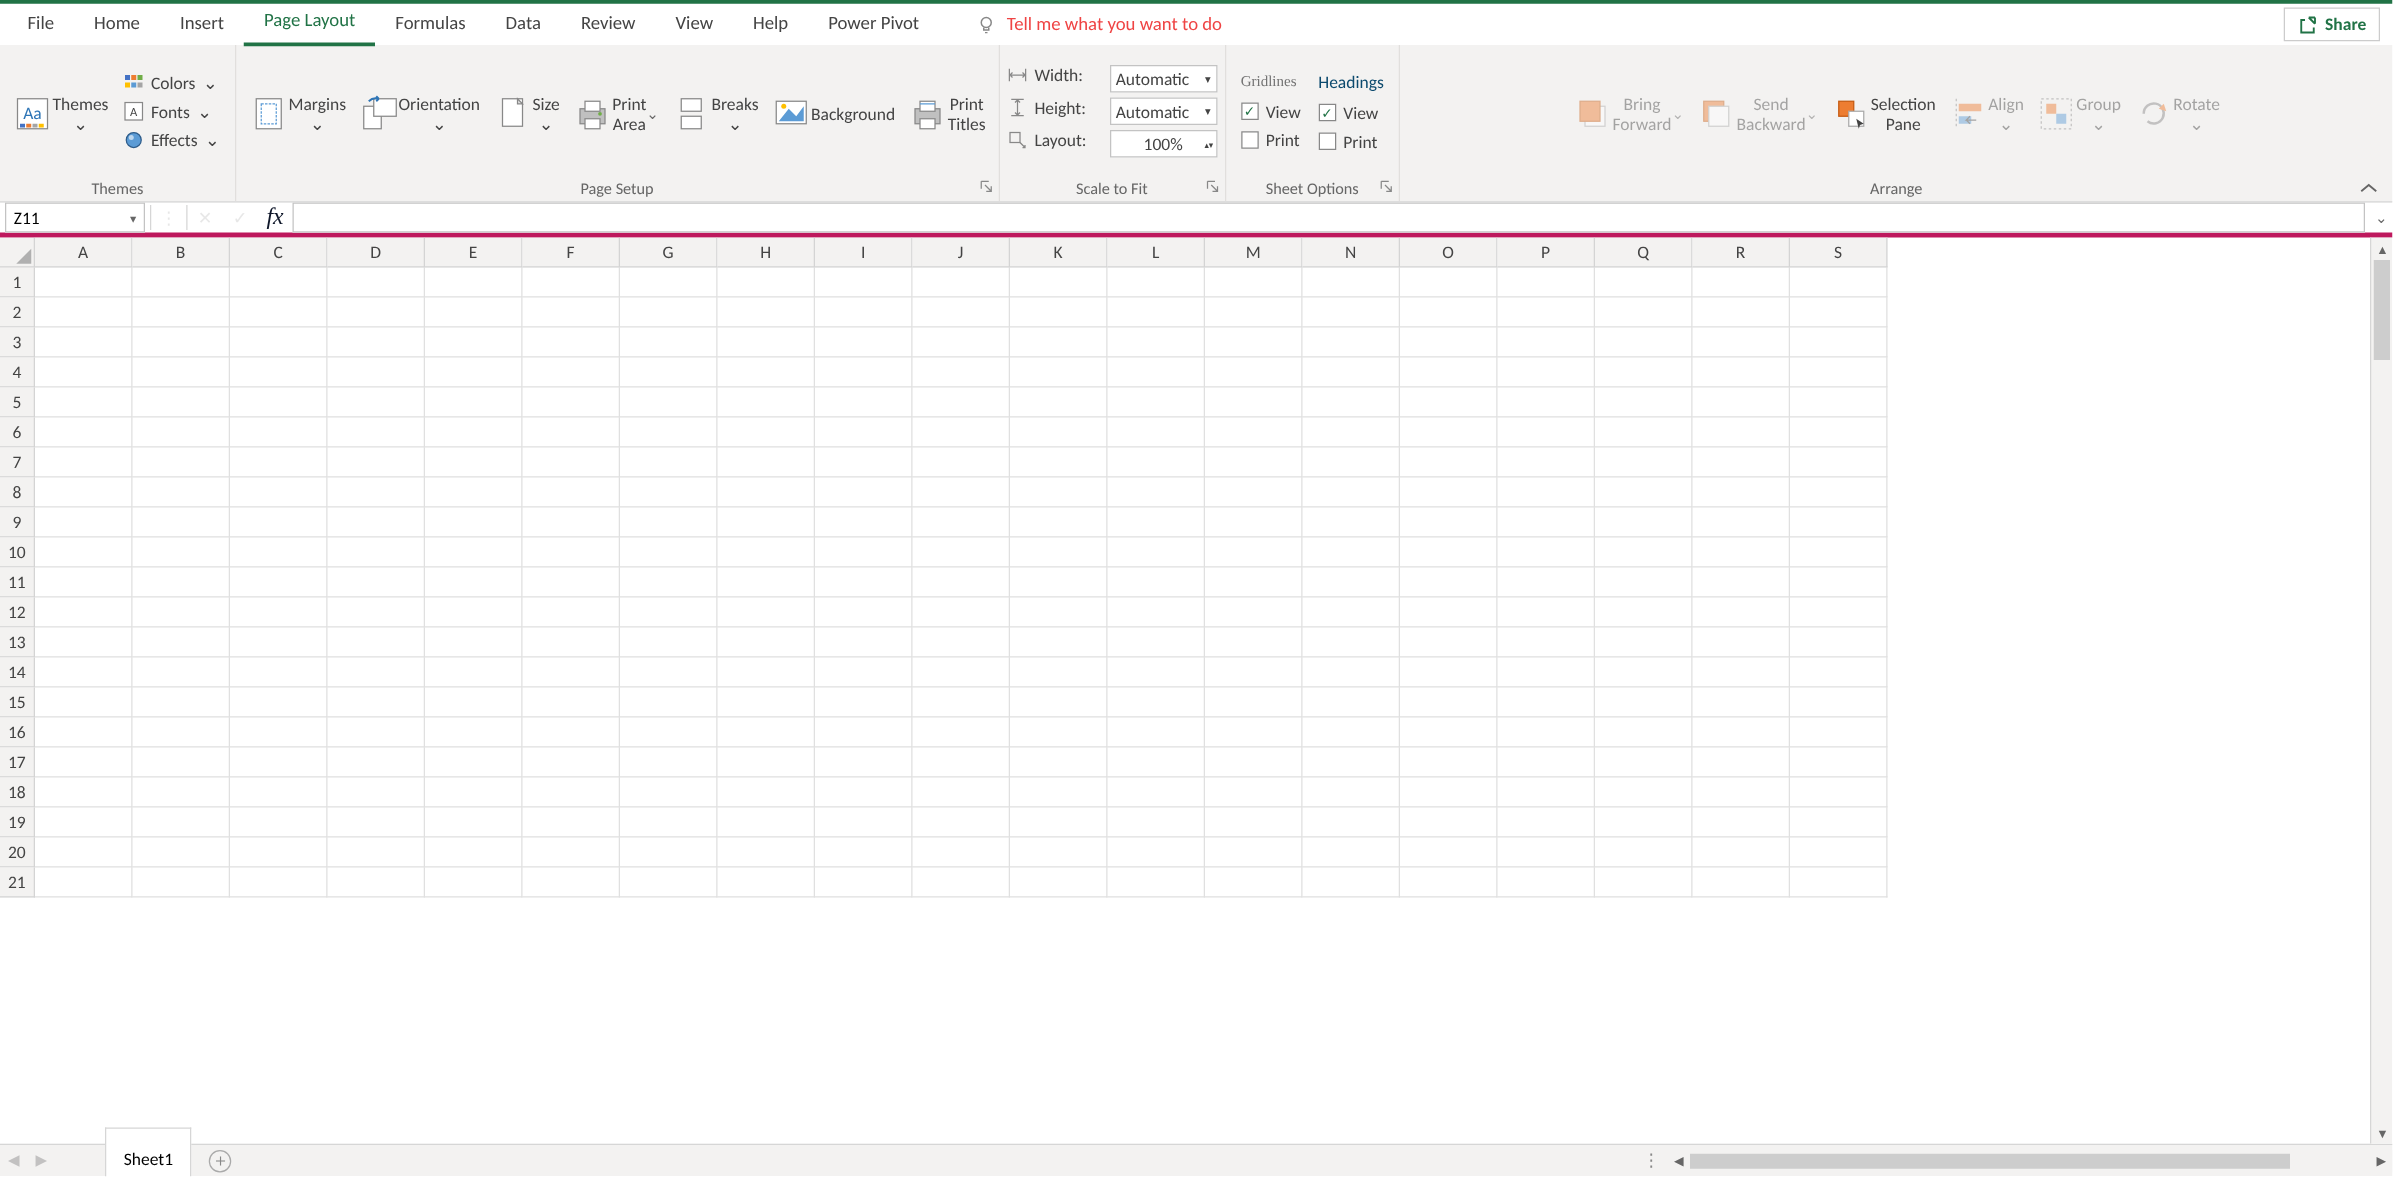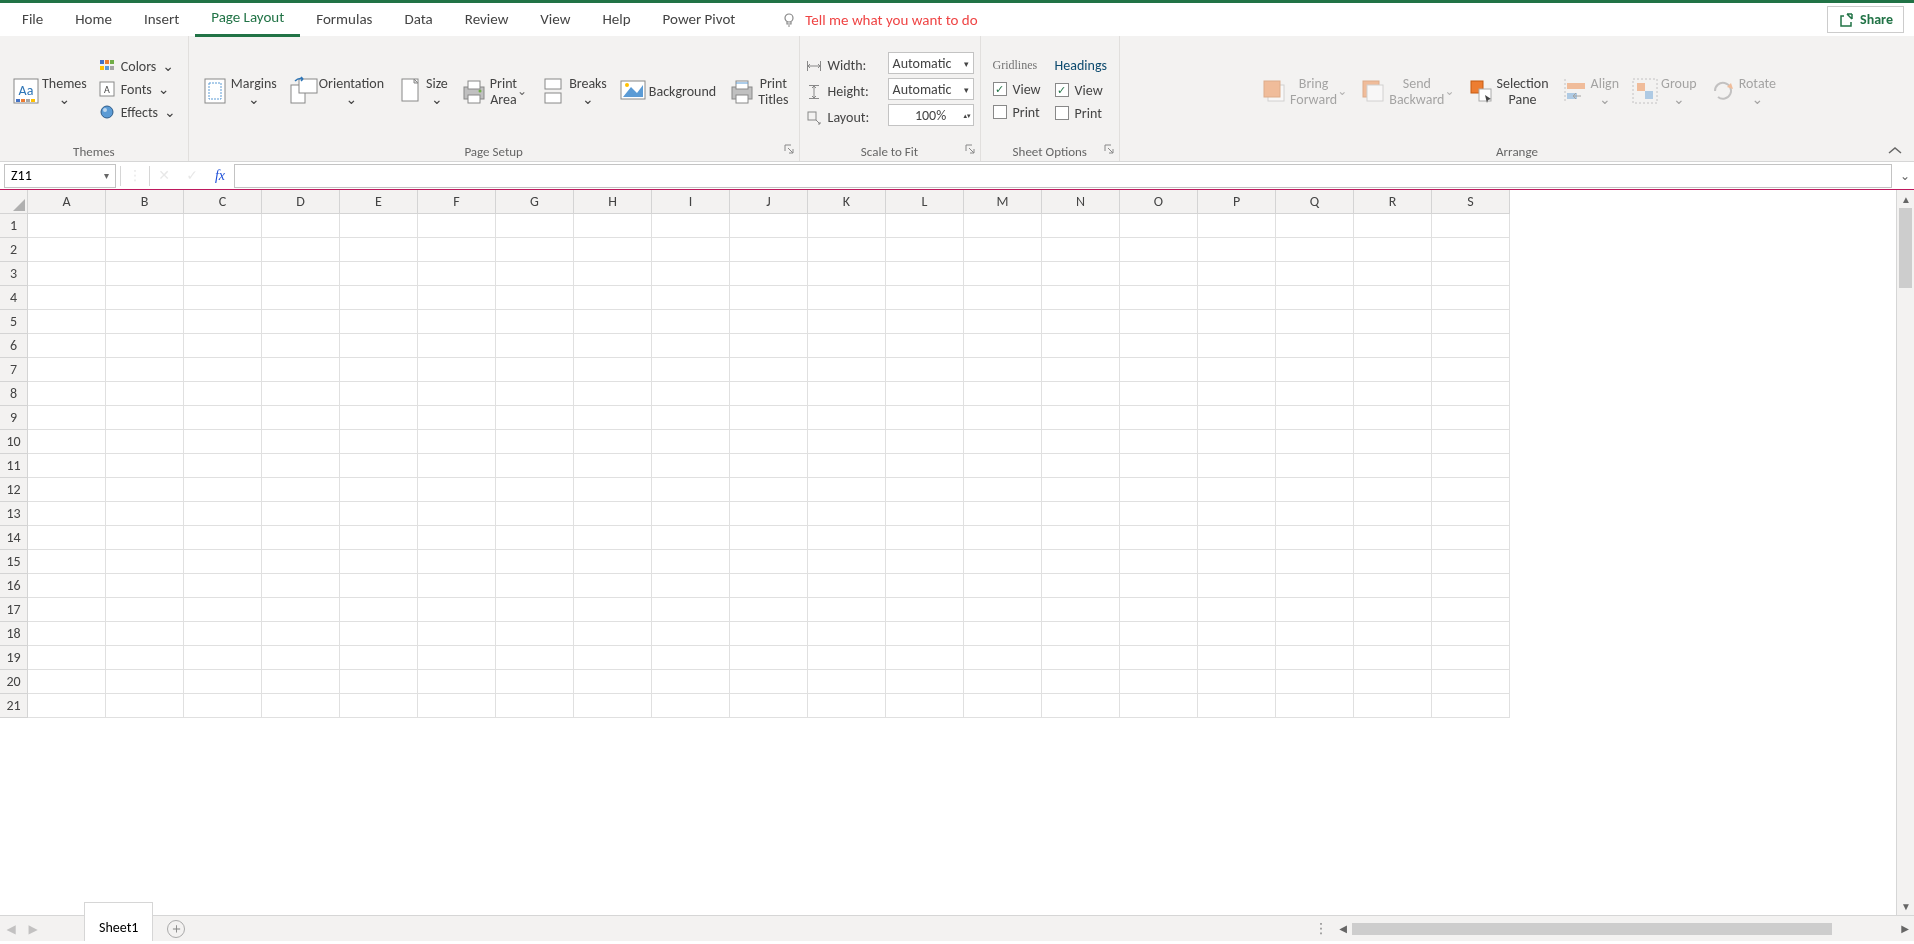--- a/index.html
+++ b/index.html
@@ -29,7 +29,7 @@
 .icon32 { width: 32px; height: 32px; }
 .icon16 { width: 16px; height: 16px; }
 
-.dropdown-row { display:flex; align-items:flex-end; gap:6px; }
+.dropdown-row { display:flex; align-items:flex-start; gap:6px; }
 .dropdown-row .lbl { font-size:14px; color:#444; width:54px; }
 .dropdown-box { border:1px solid #c3c3c3; background:#fff; height:22px; display:flex; align-items:center; padding:0 4px; font-size:14px; color:#444; width:86px; justify-content:space-between; cursor:pointer;}
 .check-row { display:flex; align-items:center; gap:6px; font-size:14px; color:#444; cursor:pointer;}

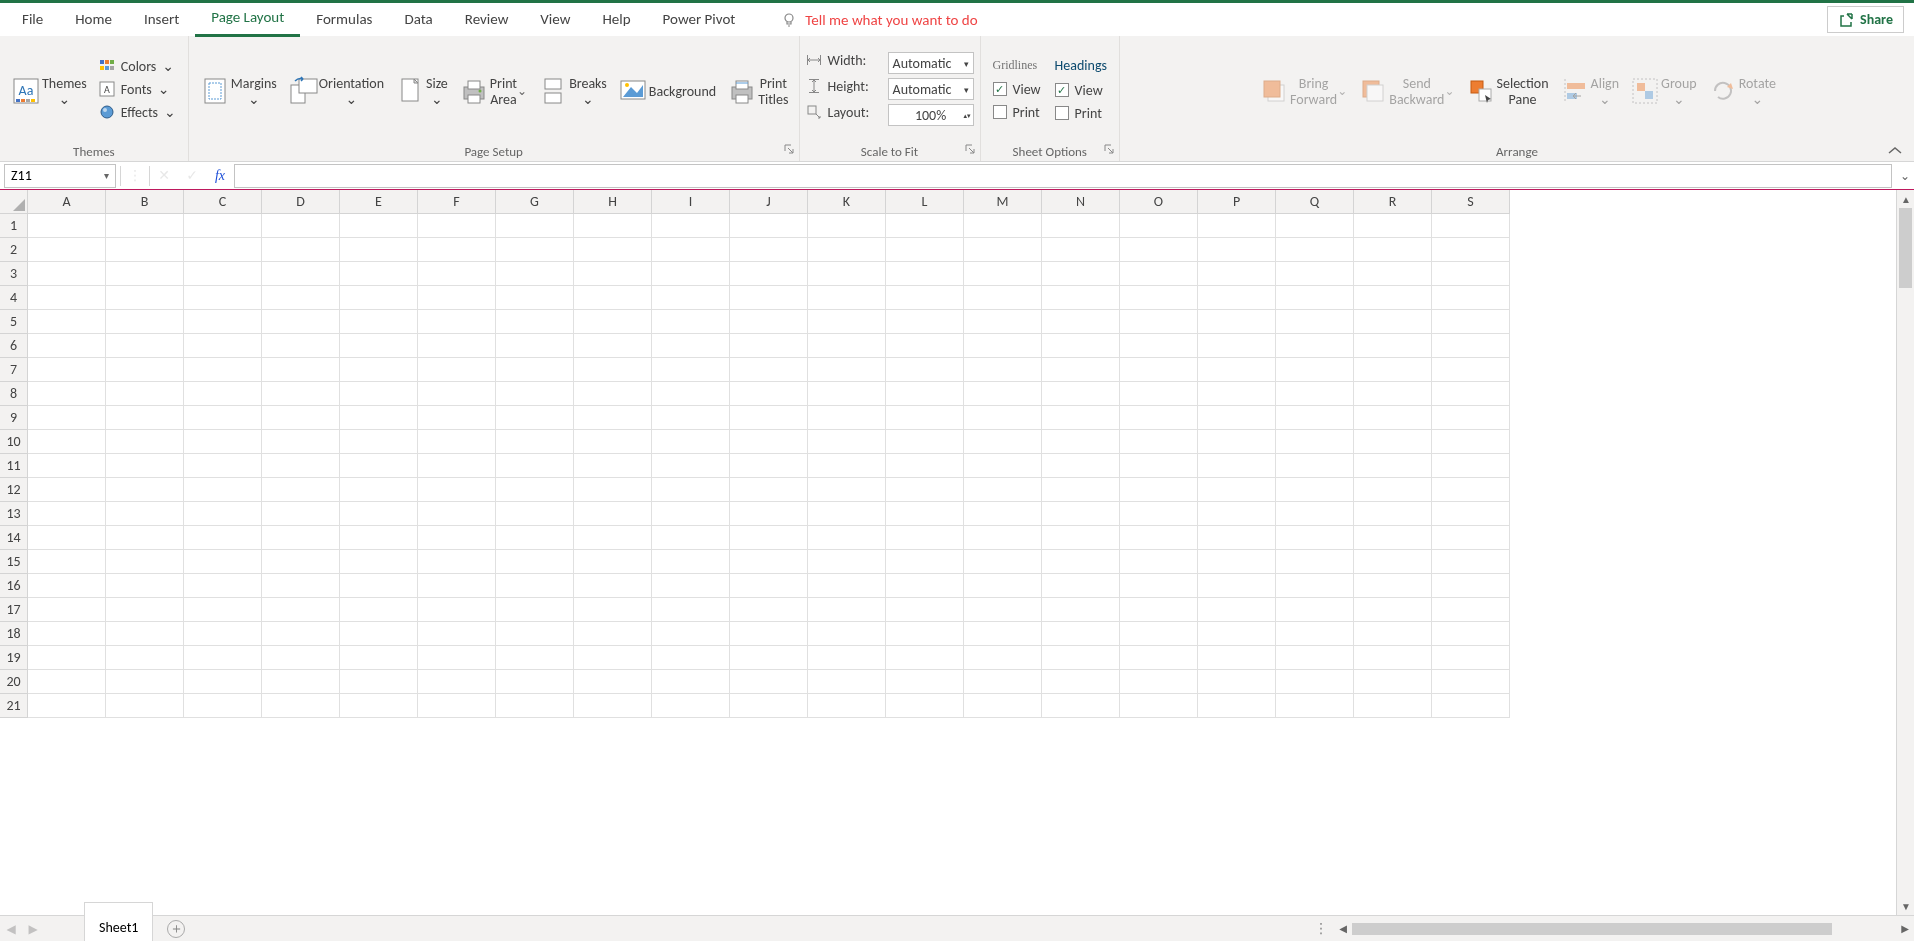--- a/index.html
+++ b/index.html
@@ -39,7 +39,7 @@
 .disabled { opacity: .45; }
 
 
-.formula-bar { display:flex; align-items:center; height:28px; border-bottom:1px solid #be185d;}
+.formula-bar { display:flex; align-items:center; height:28px; border-bottom:4px solid #be185d;}
 .name-box { width:112px; border:1px solid #c3c3c3; height:24px; margin:0 4px; display:flex; align-items:center; justify-content:space-between; padding:0 6px; font-size:14px; background:#fff;}
 .name-box .caret { font-size:10px; color:#666;}
 .fb-btn { width:28px; height:24px; display:flex; align-items:center; justify-content:center; color:#999; cursor:pointer;}

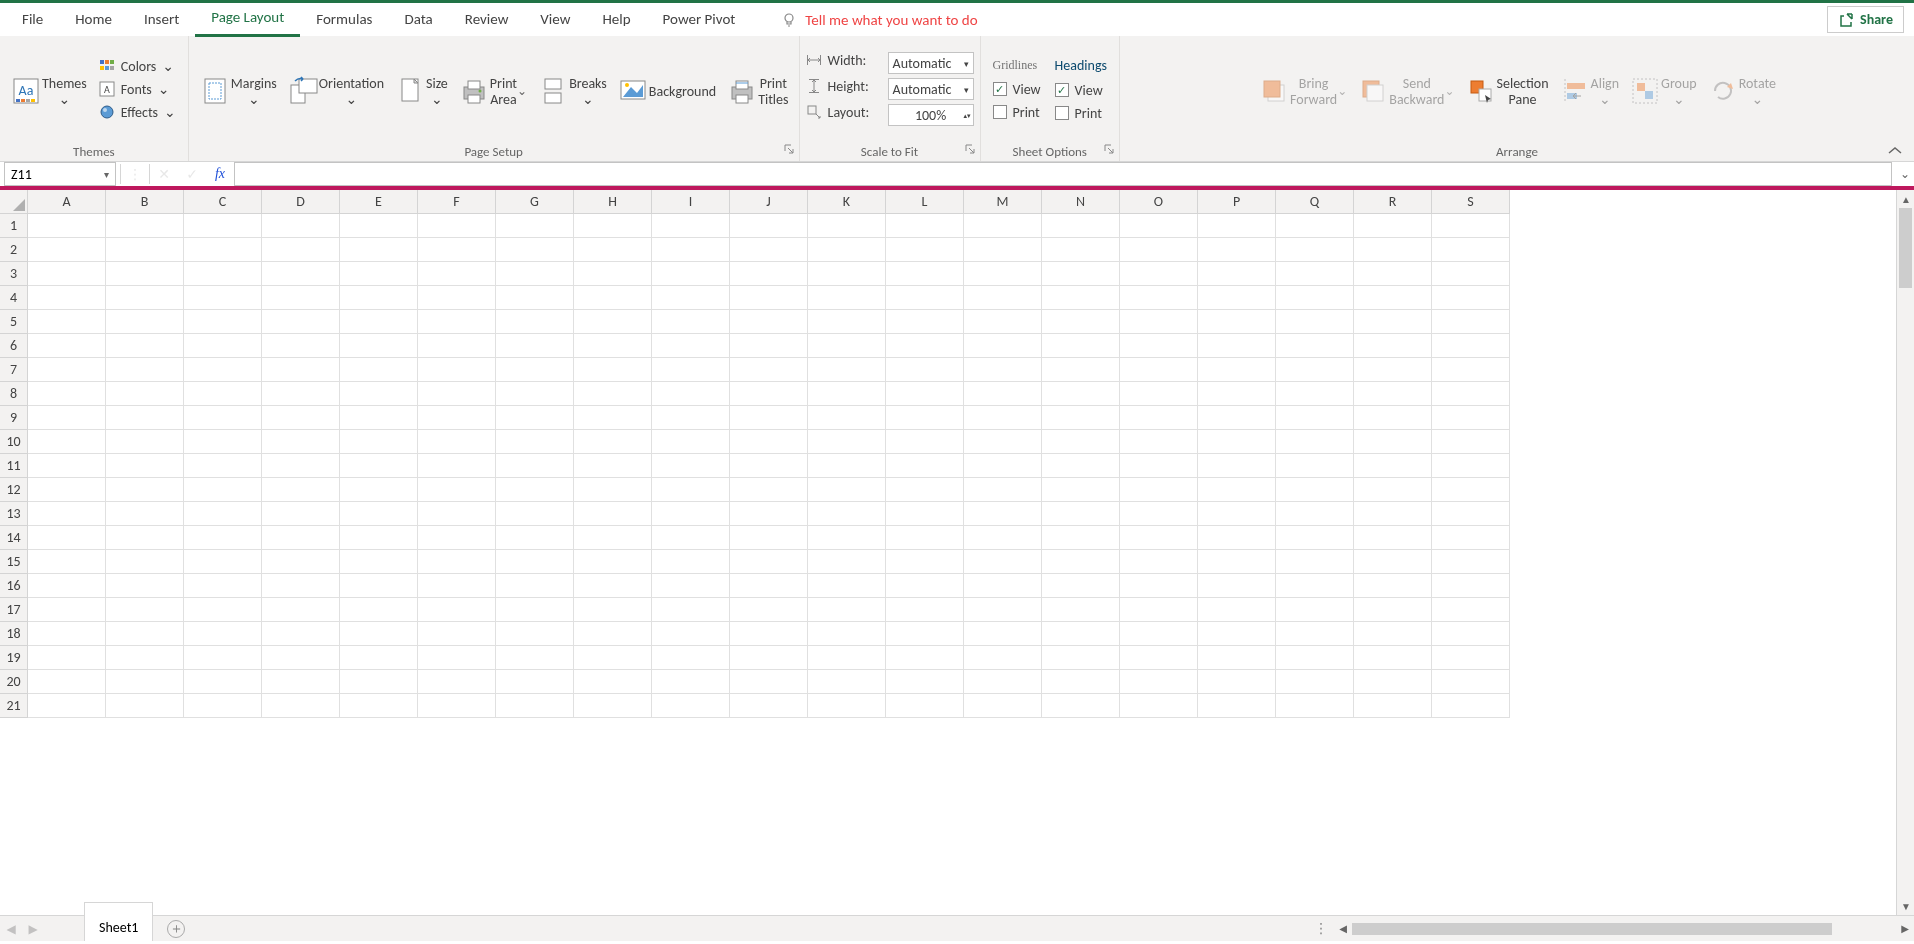--- a/index.html
+++ b/index.html
@@ -44,7 +44,7 @@
 .name-box .caret { font-size:10px; color:#666;}
 .fb-btn { width:28px; height:24px; display:flex; align-items:center; justify-content:center; color:#999; cursor:pointer;}
 .fb-btn.disabled { color:#ccc; }
-.fx-lbl { font-style:italic; font-family:"Times New Roman",serif; font-size:14px; color:#1d4ed8;}
+.fx-lbl { font-style:italic; font-family:"Times New Roman",serif; font-size:19px; color:#0f172a;}
 .formula-input { flex:1; border:1px solid #c3c3c3; height:24px; margin-right:4px; background:#fff;}
 .expand-fb { width:18px; text-align:center; font-size:12px; color:#666; cursor:pointer;}
 

